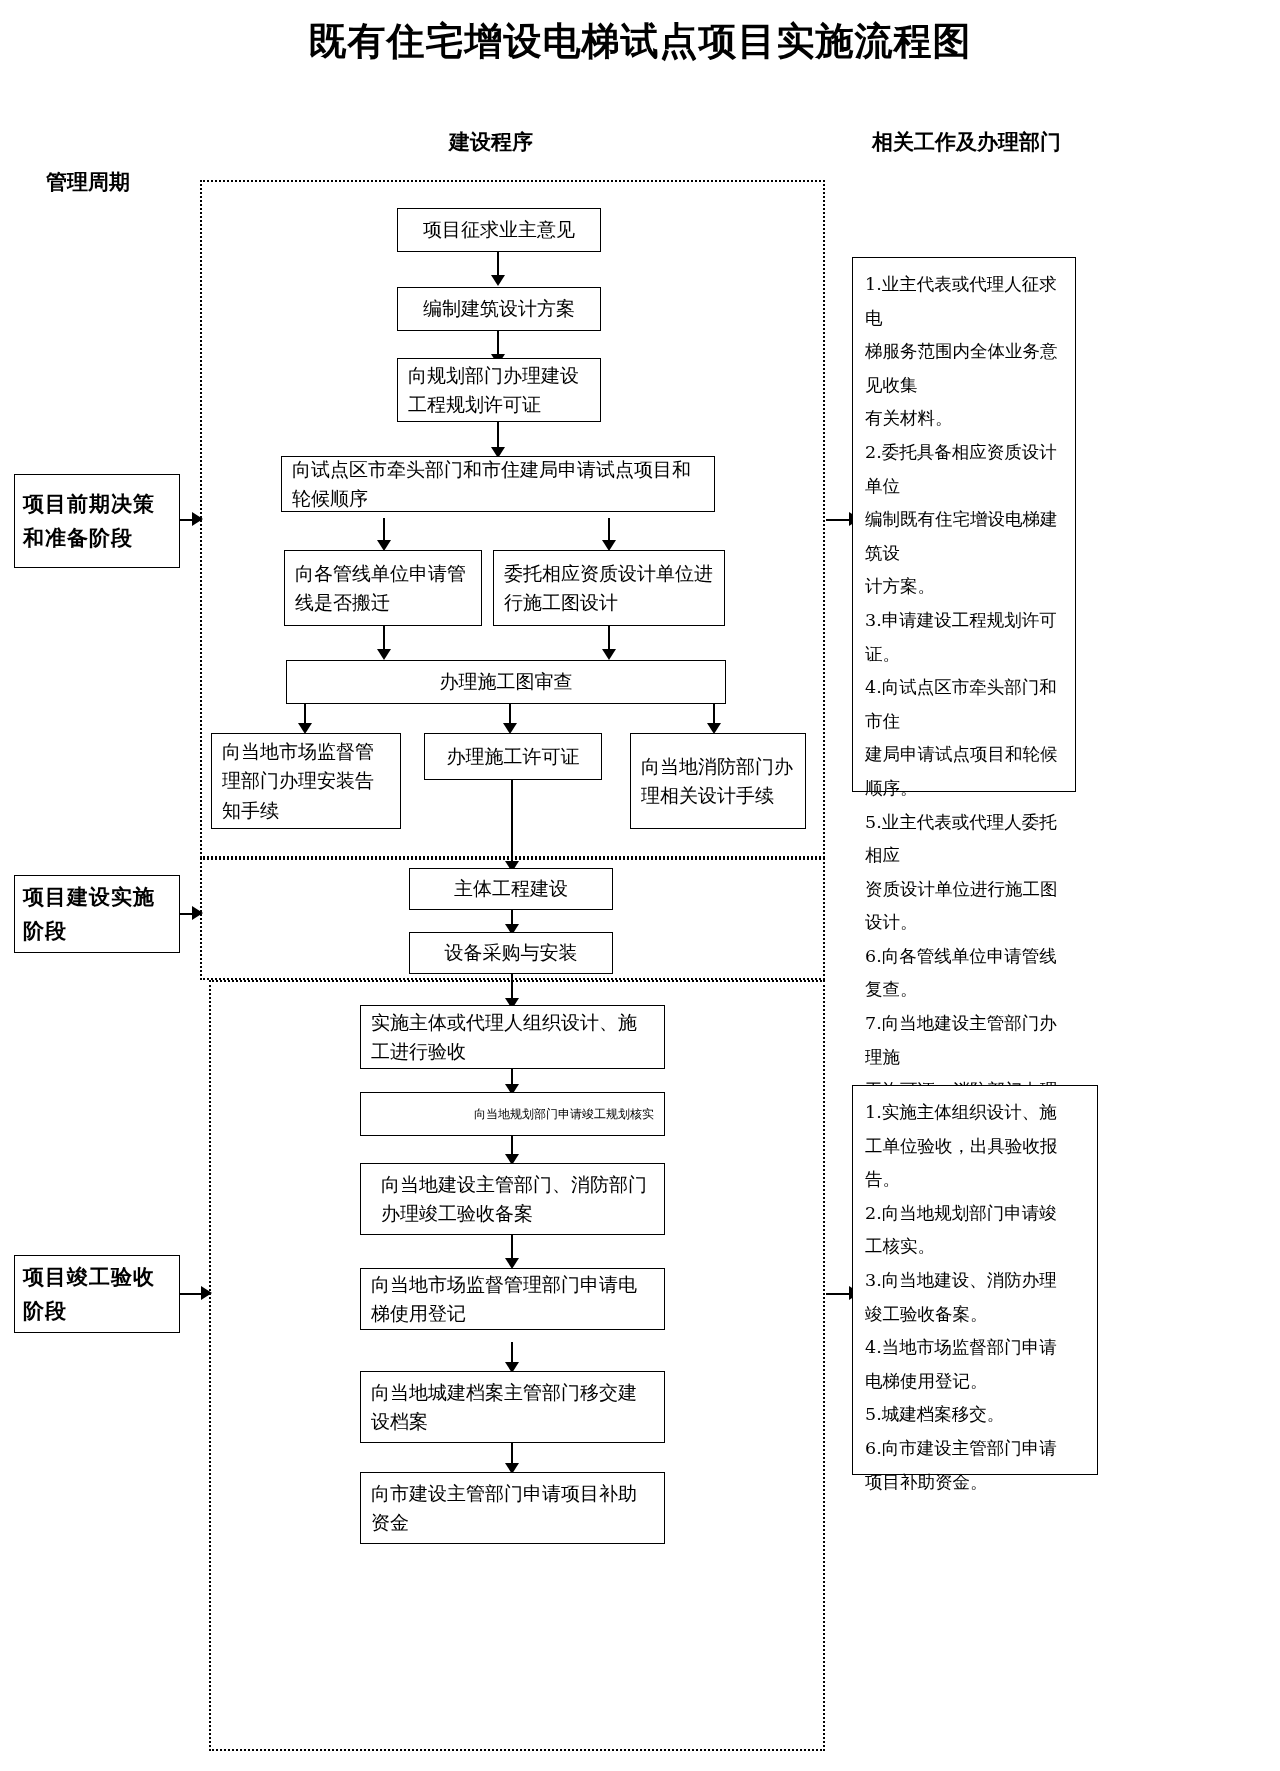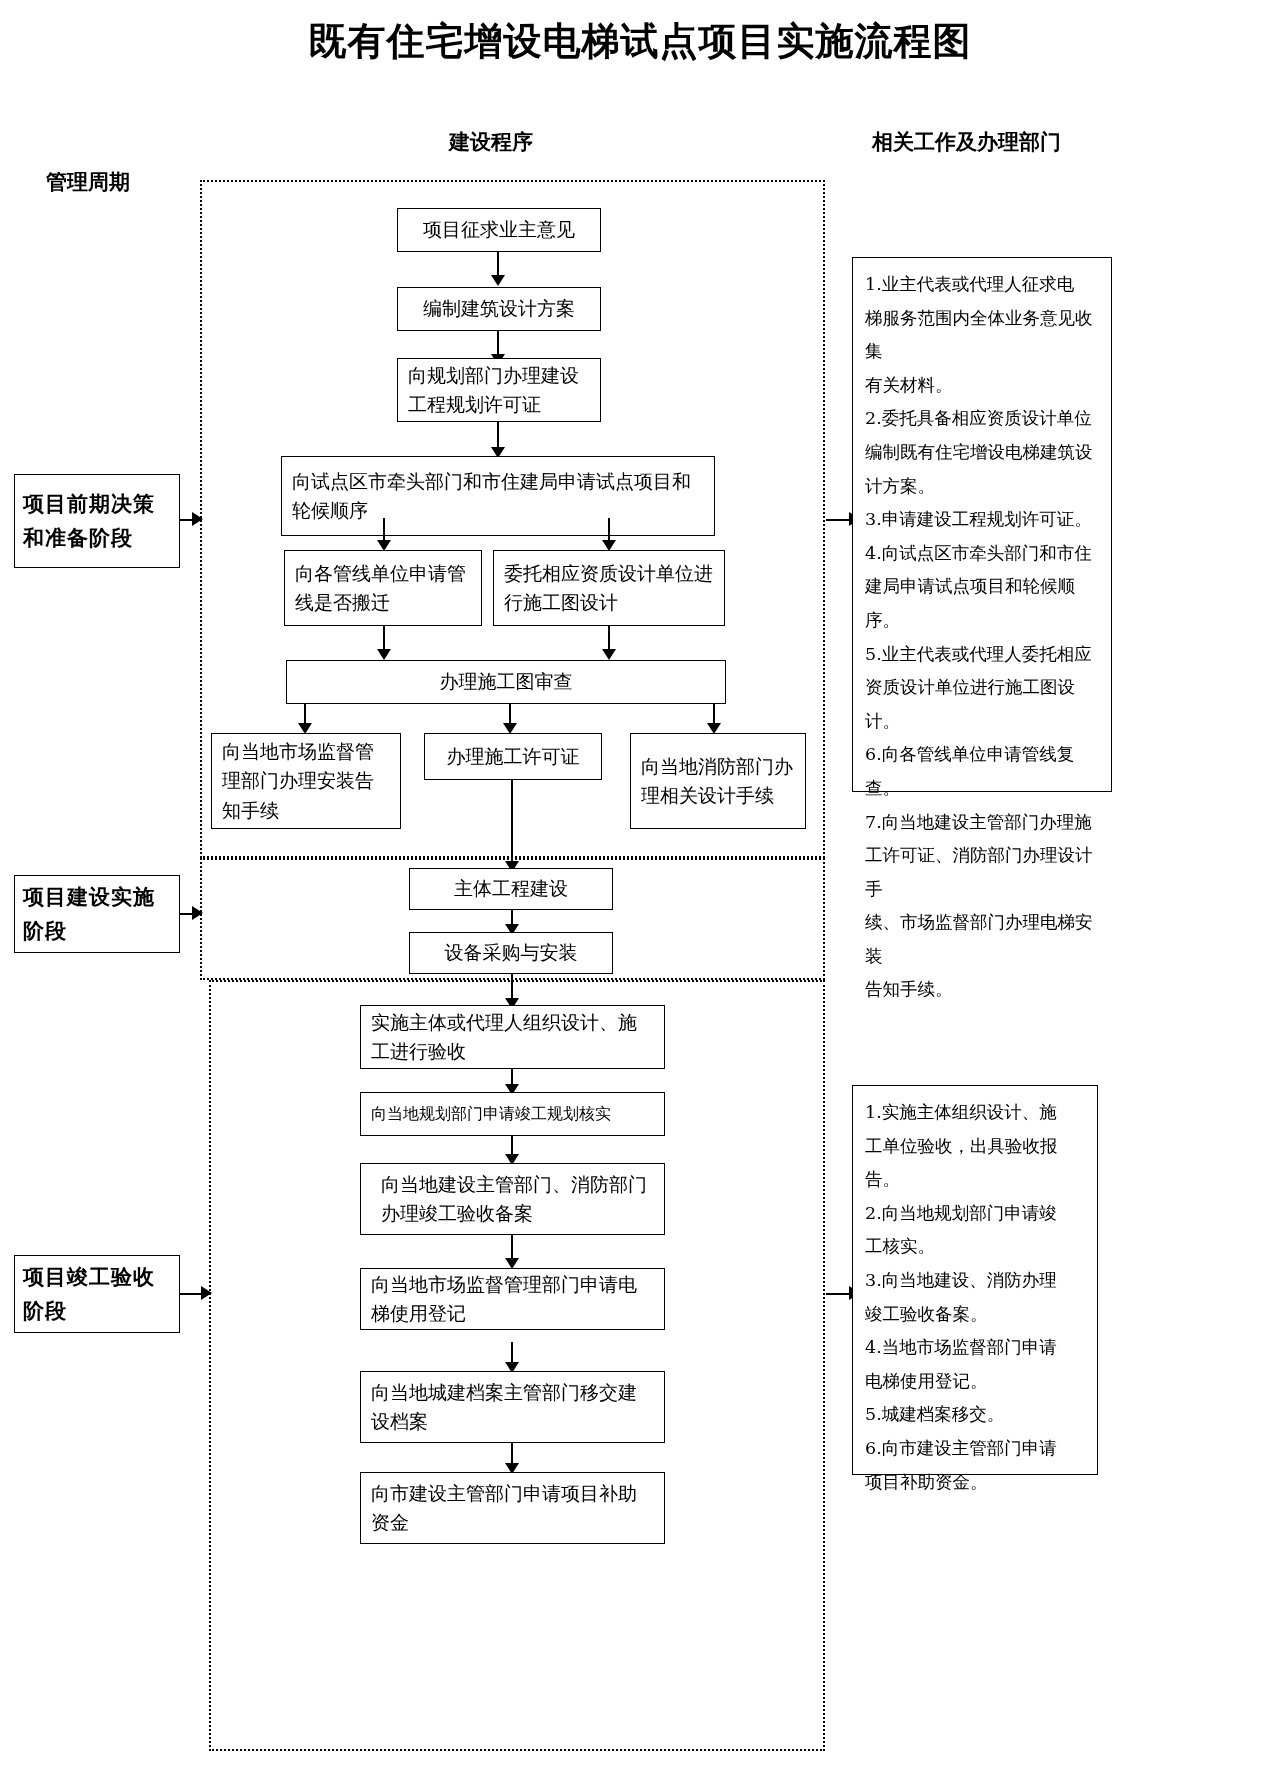--- a/index.html
+++ b/index.html
@@ -250,7 +250,7 @@
   <div class="hline" style="left:826px; top:519px; width:26px;"></div>
   <div class="arrowright" style="left:849px; top:512px;"></div>
 
-  <div class="panel" style="left:852px; top:257px; width:260px; height:535px;">
+  <div class="panel" style="left:852px; top:257px; width:224px; height:535px;">
     <span class="pline">1.业主代表或代理人征求电</span>
     <span class="pline">梯服务范围内全体业务意见收集</span>
     <span class="pline">有关材料。</span>

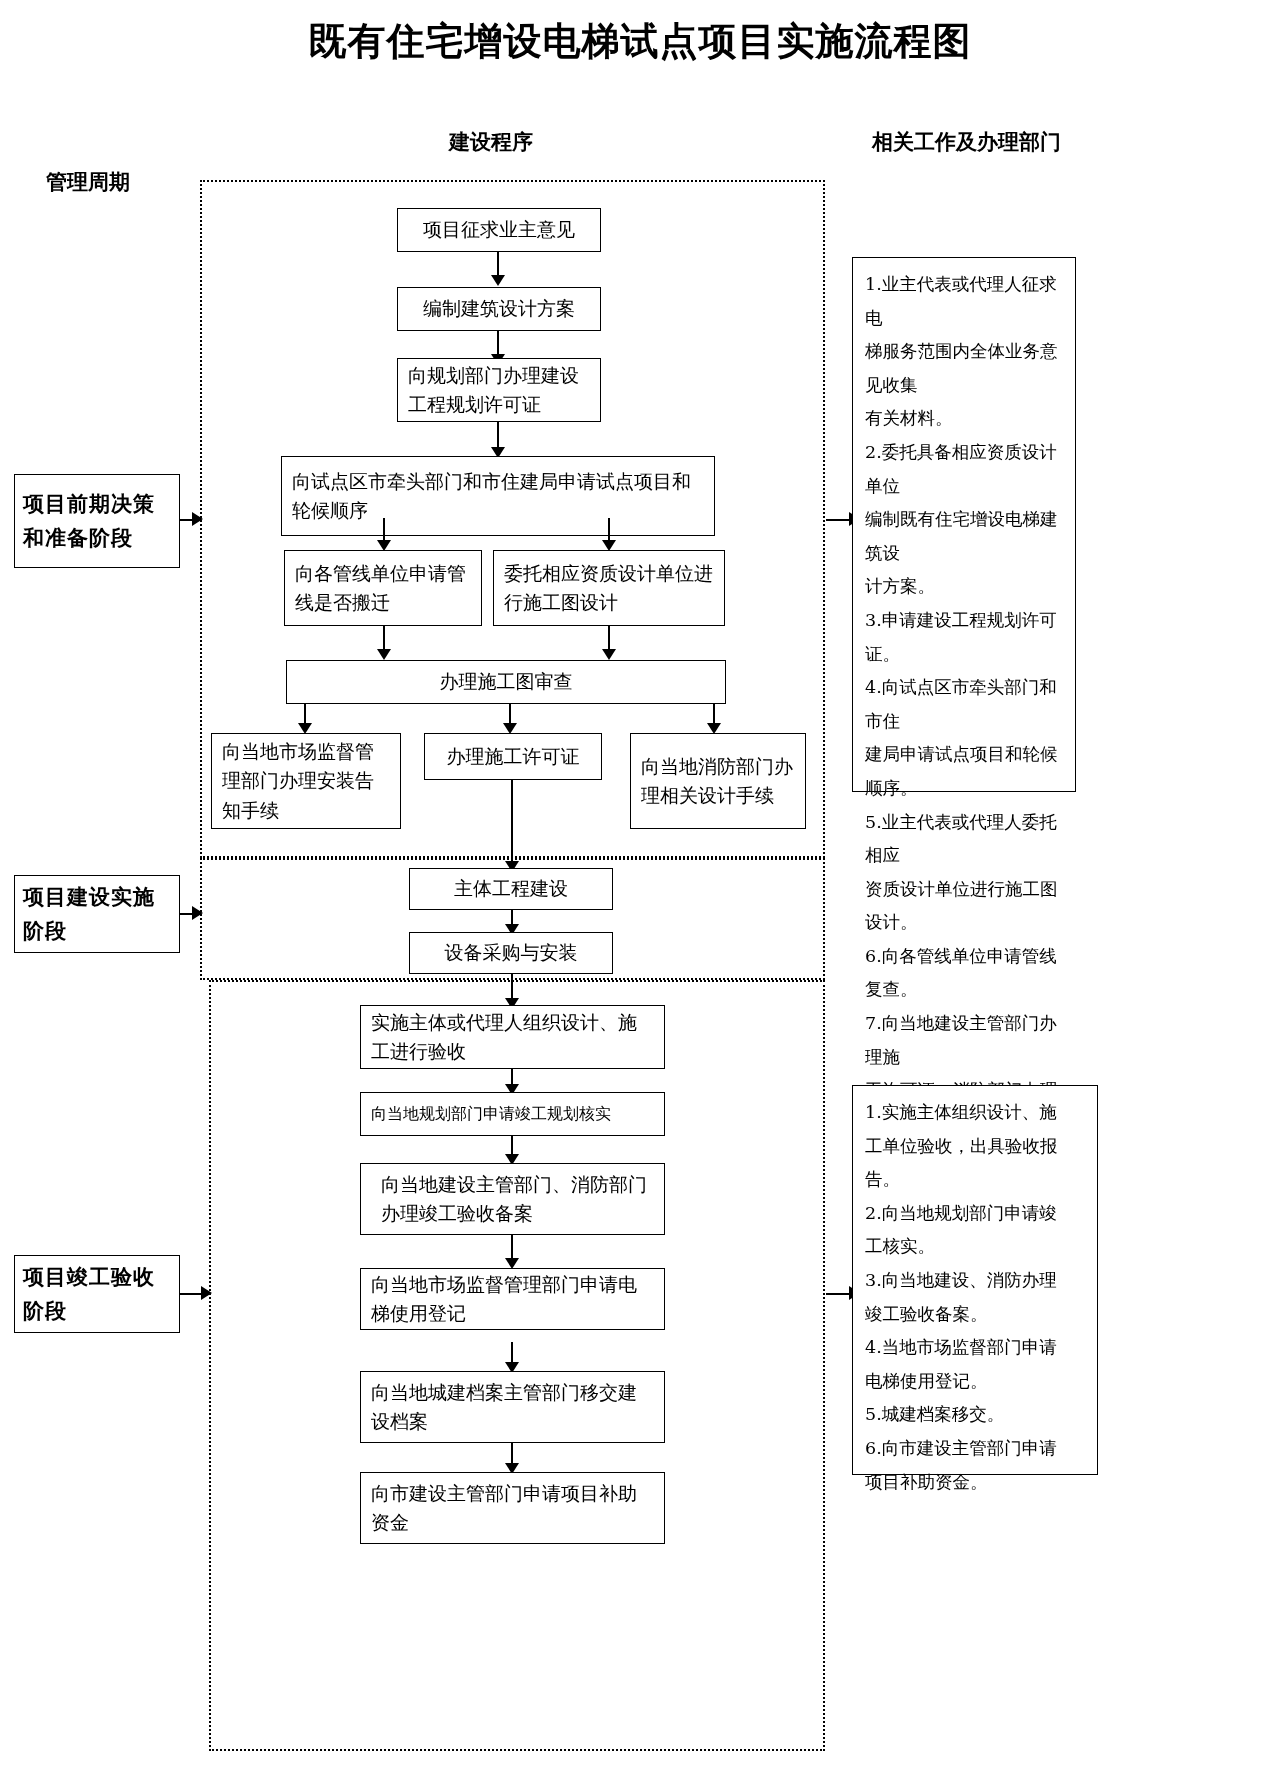--- a/index.html
+++ b/index.html
@@ -155,7 +155,7 @@
   <div class="vline" style="left:497px; top:422px; height:27px;"></div>
   <div class="arrowdown" style="left:491px; top:447px;"></div>
 
-  <div class="box lft" style="left:281px; top:456px; width:434px; height:80px;">
+  <div class="box lft" style="left:281px; top:456px; width:434px; height:56px;">
     <span class="txt">向试点区市牵头部门和市住建局申请试点项目和轮候顺序</span>
   </div>
 

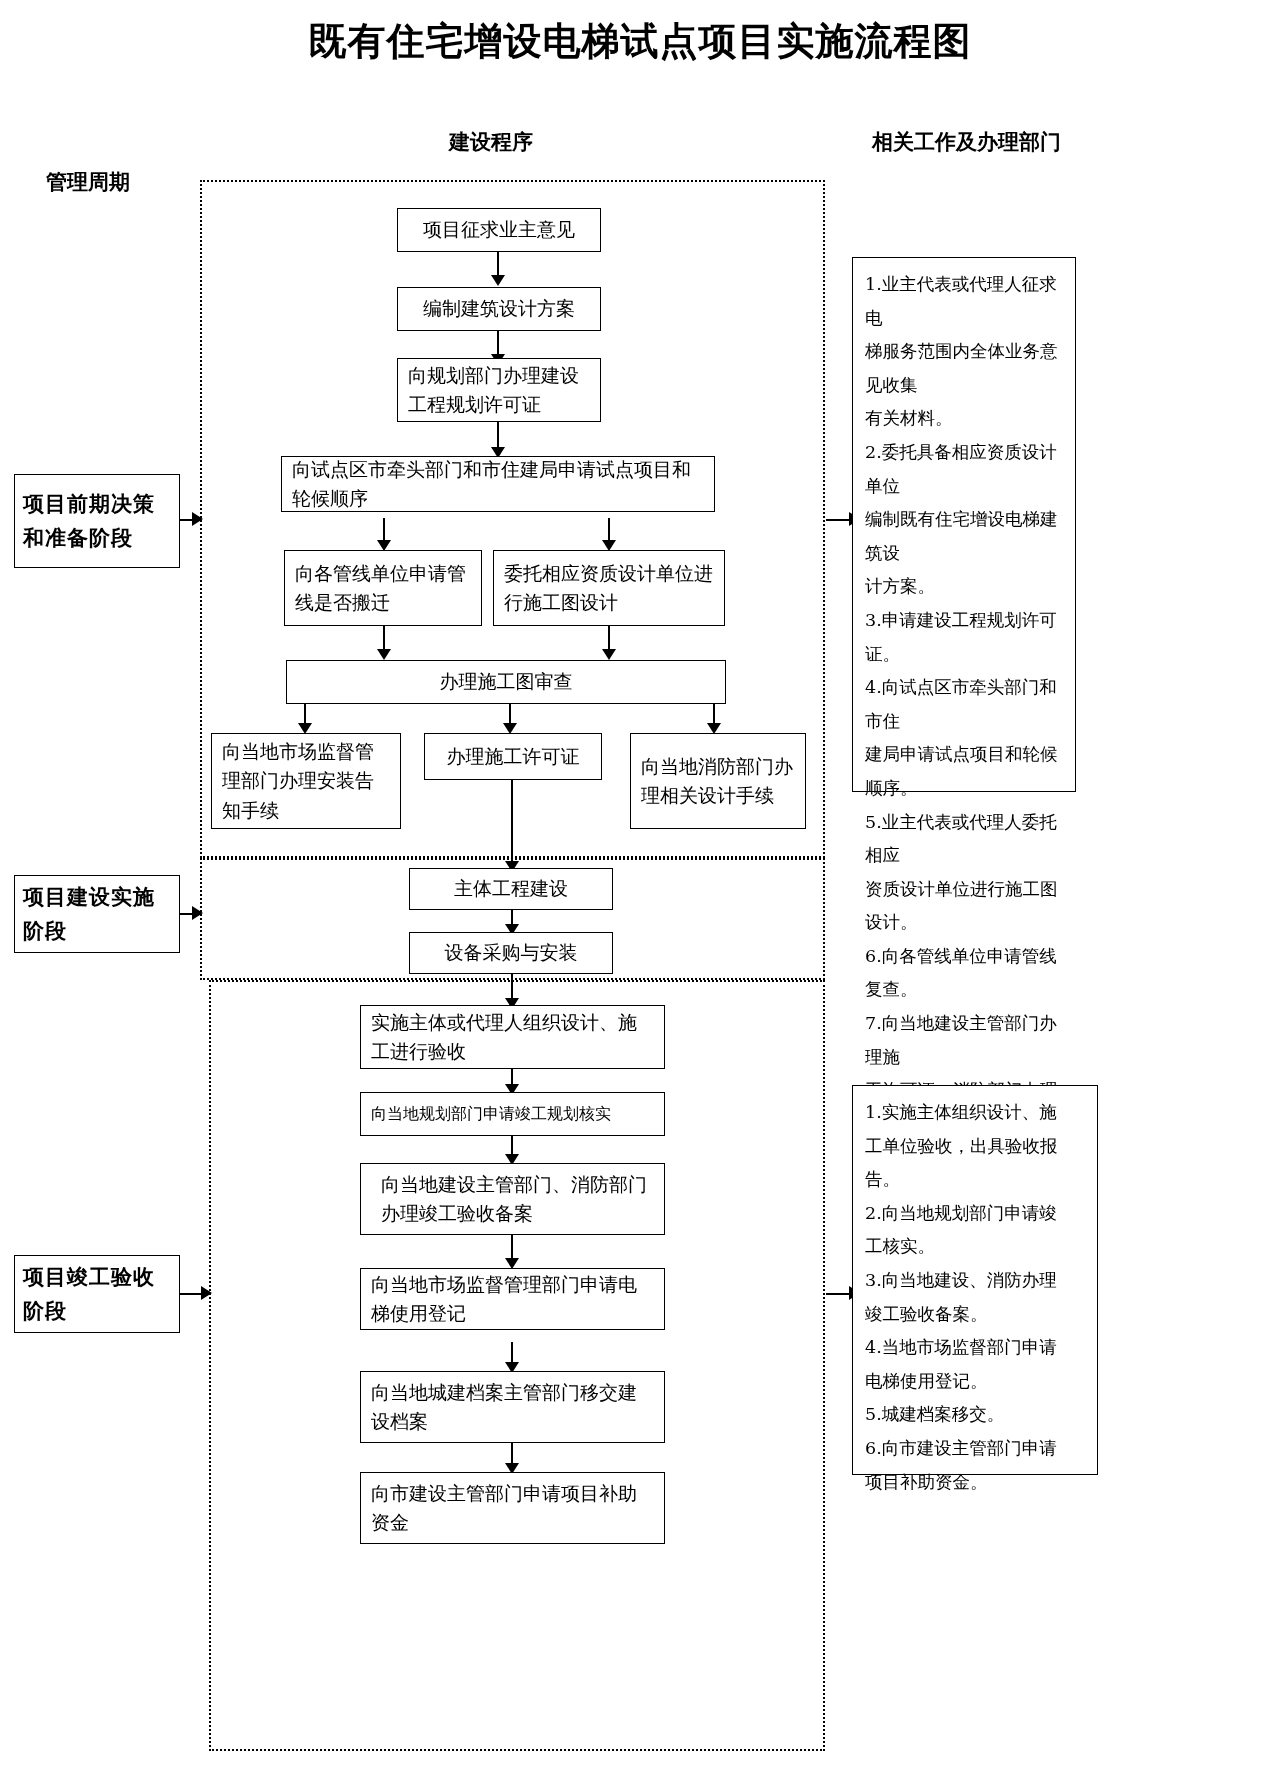--- a/index.html
+++ b/index.html
@@ -50,7 +50,7 @@
   .box.ctr{justify-content:center;text-align:center;}
   .box.lft{justify-content:flex-start;text-align:left;}
   .box .txt{display:block;width:100%;}
-  .box.small{font-size:16px;}
+  .box.small{font-size:12px;text-align:right;}
   
   .stagebox{
     position:absolute;

